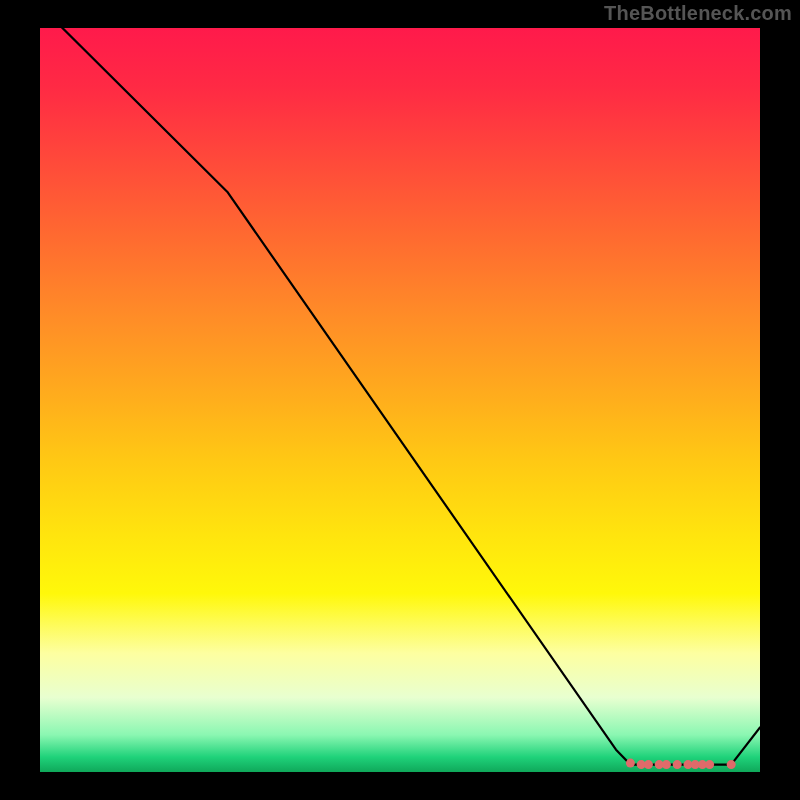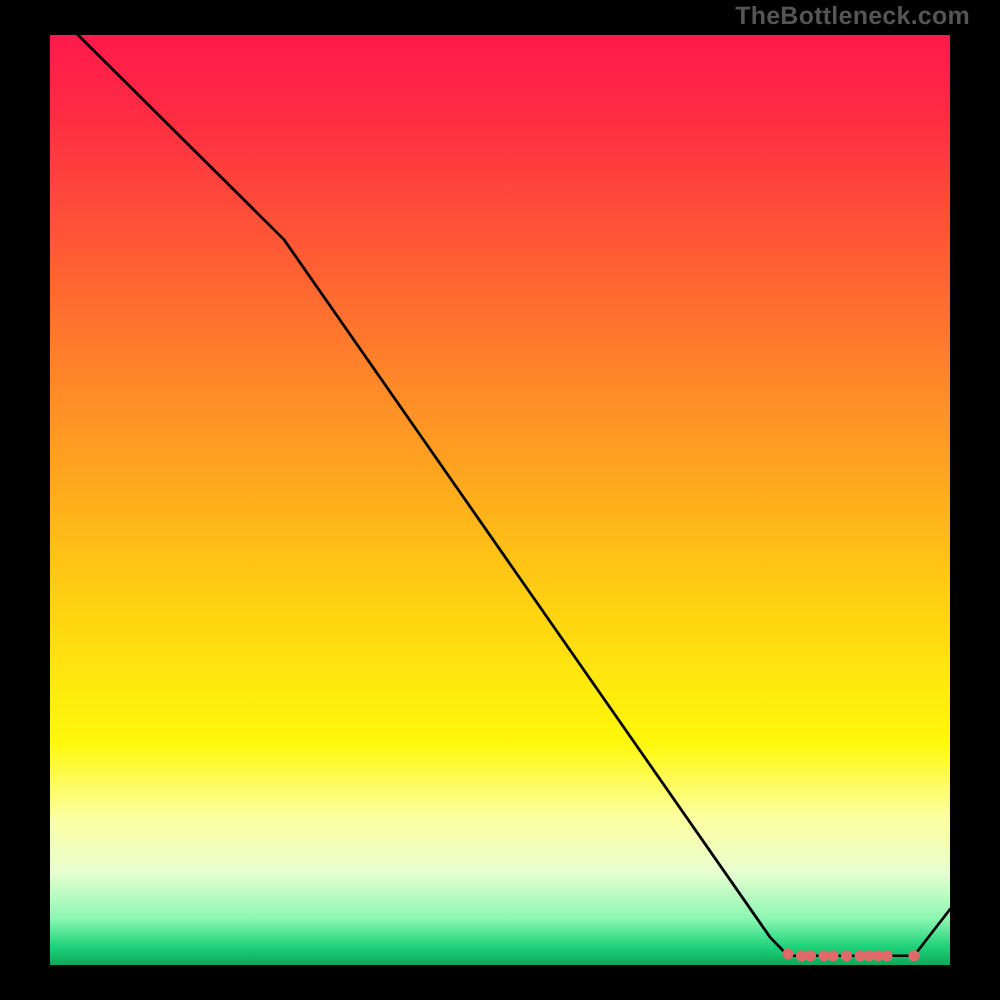--- a/index.html
+++ b/index.html
@@ -20,7 +20,7 @@
   .watermark {
     position: absolute;
     top: 2px;
-    right: 24px;
+    right: 8px;
     color: #555;
     font-size: 20px;
     font-weight: 600;

